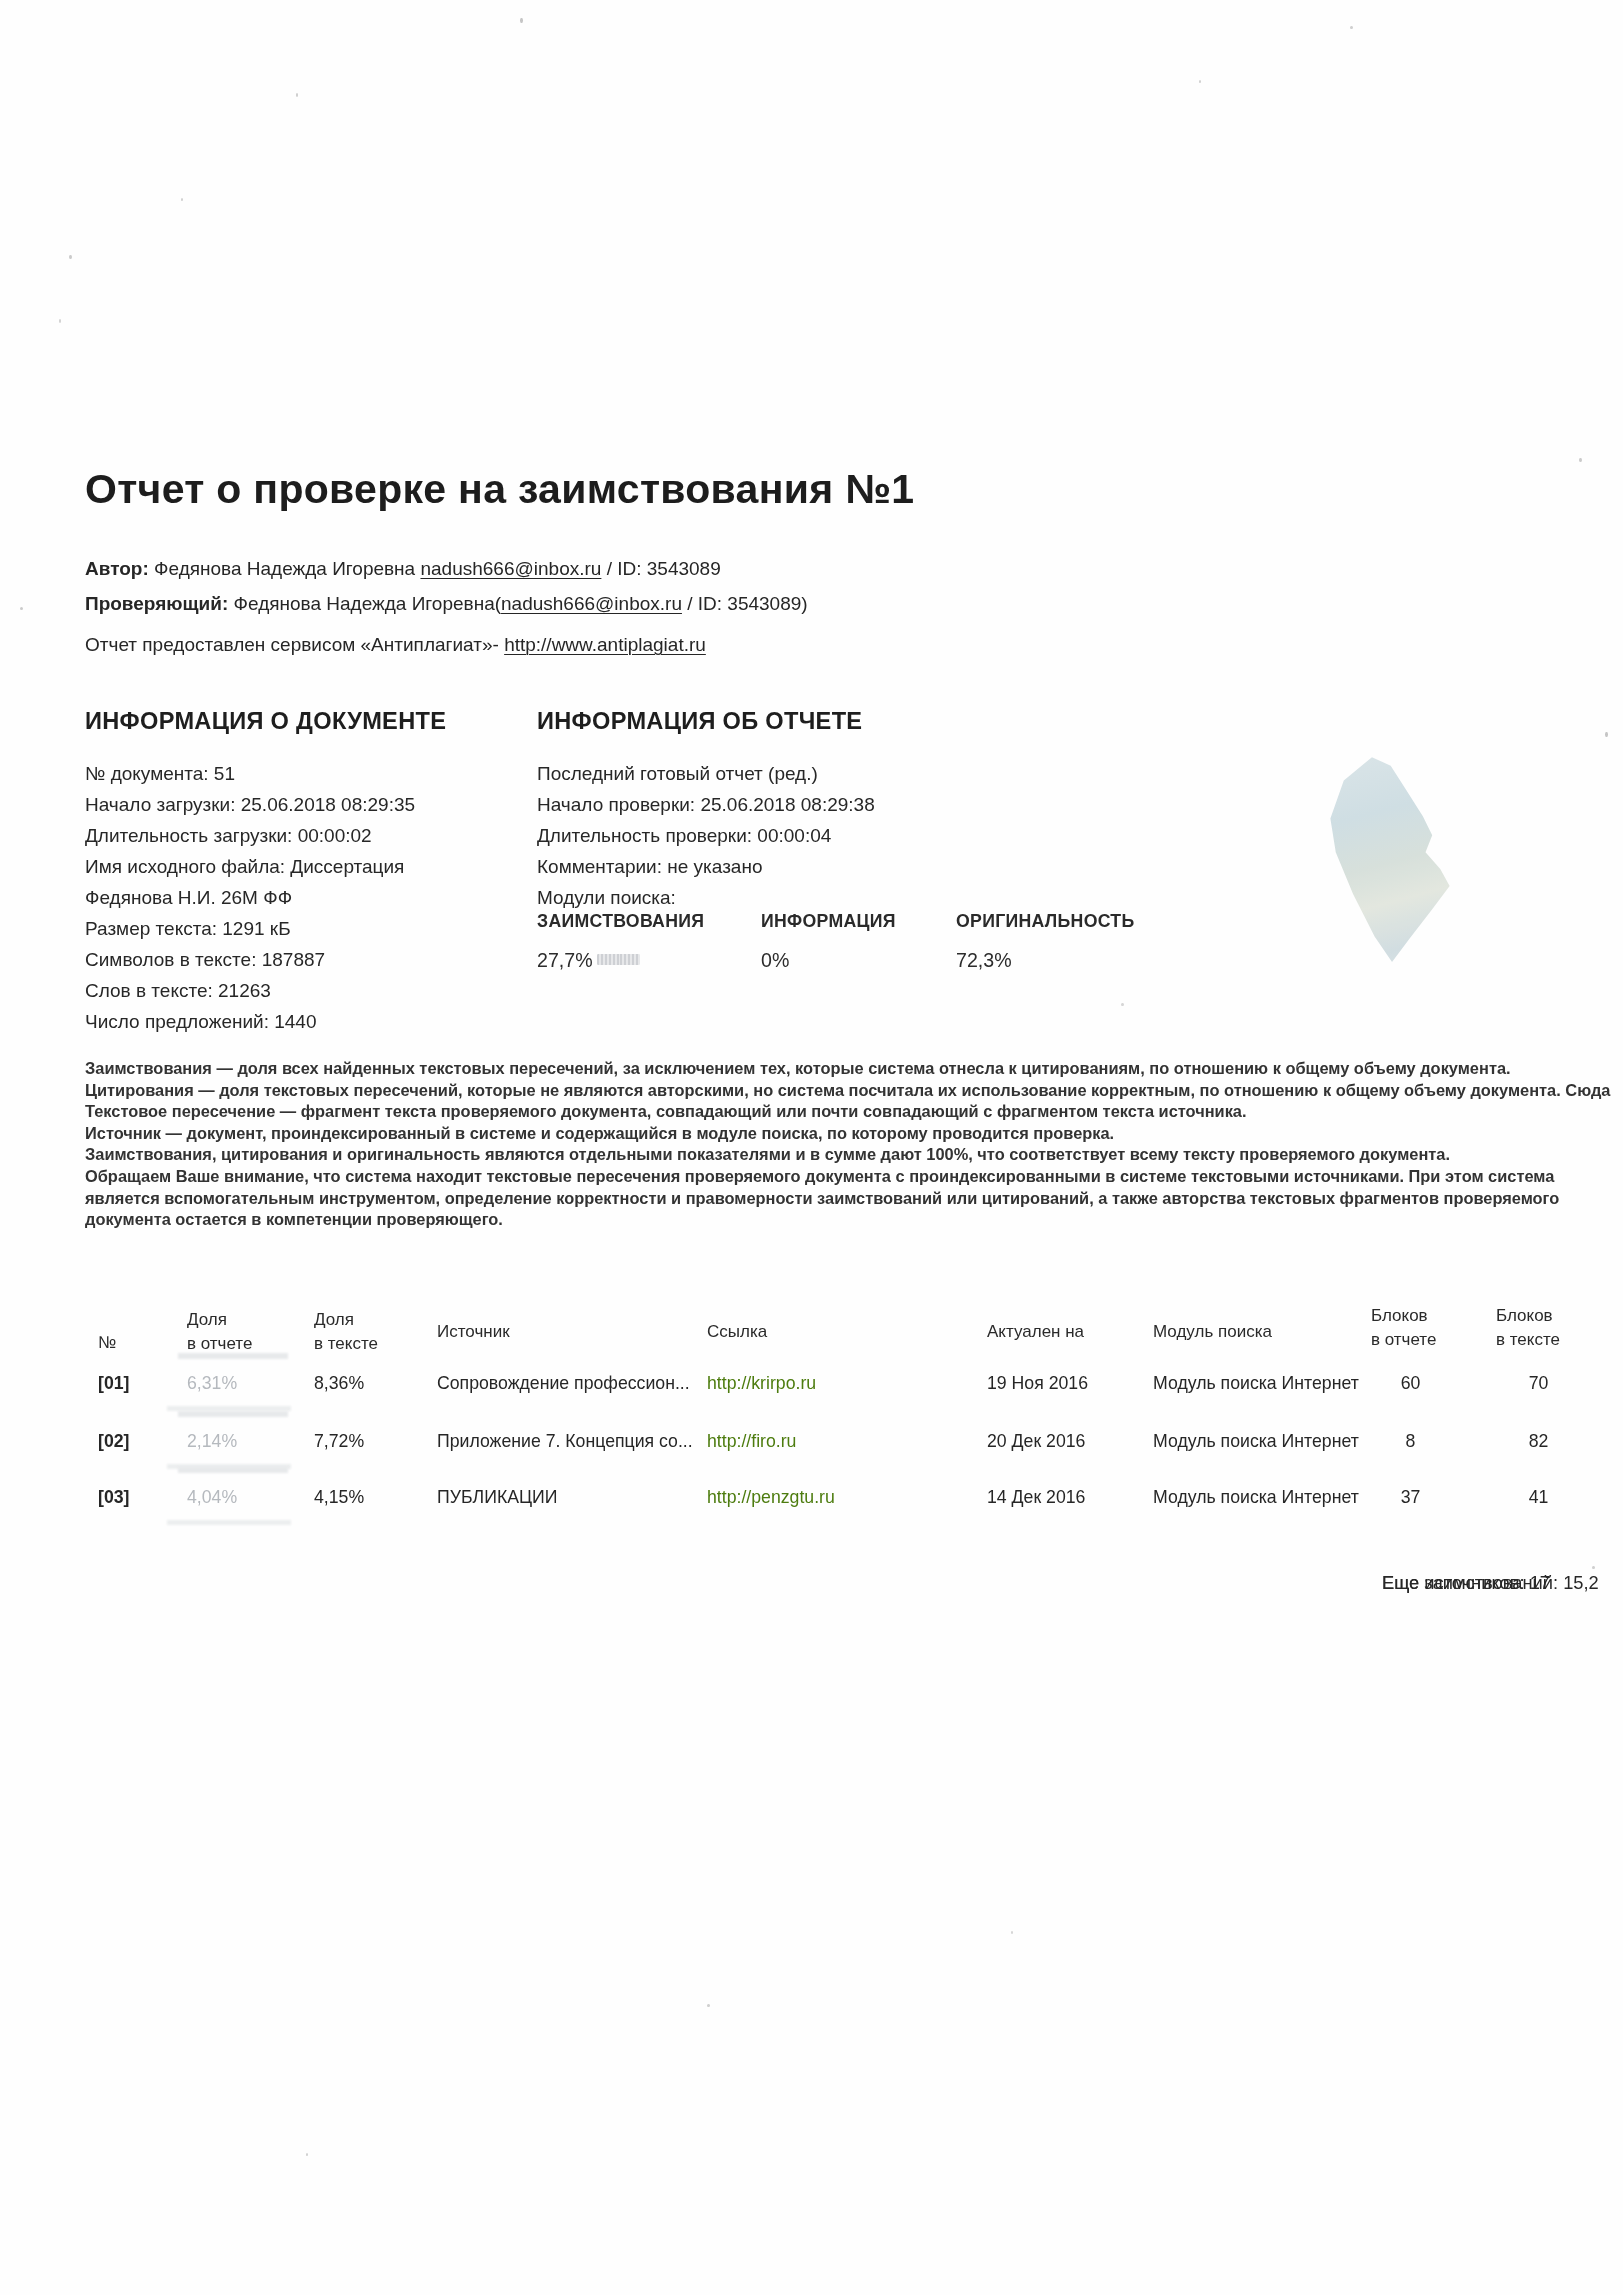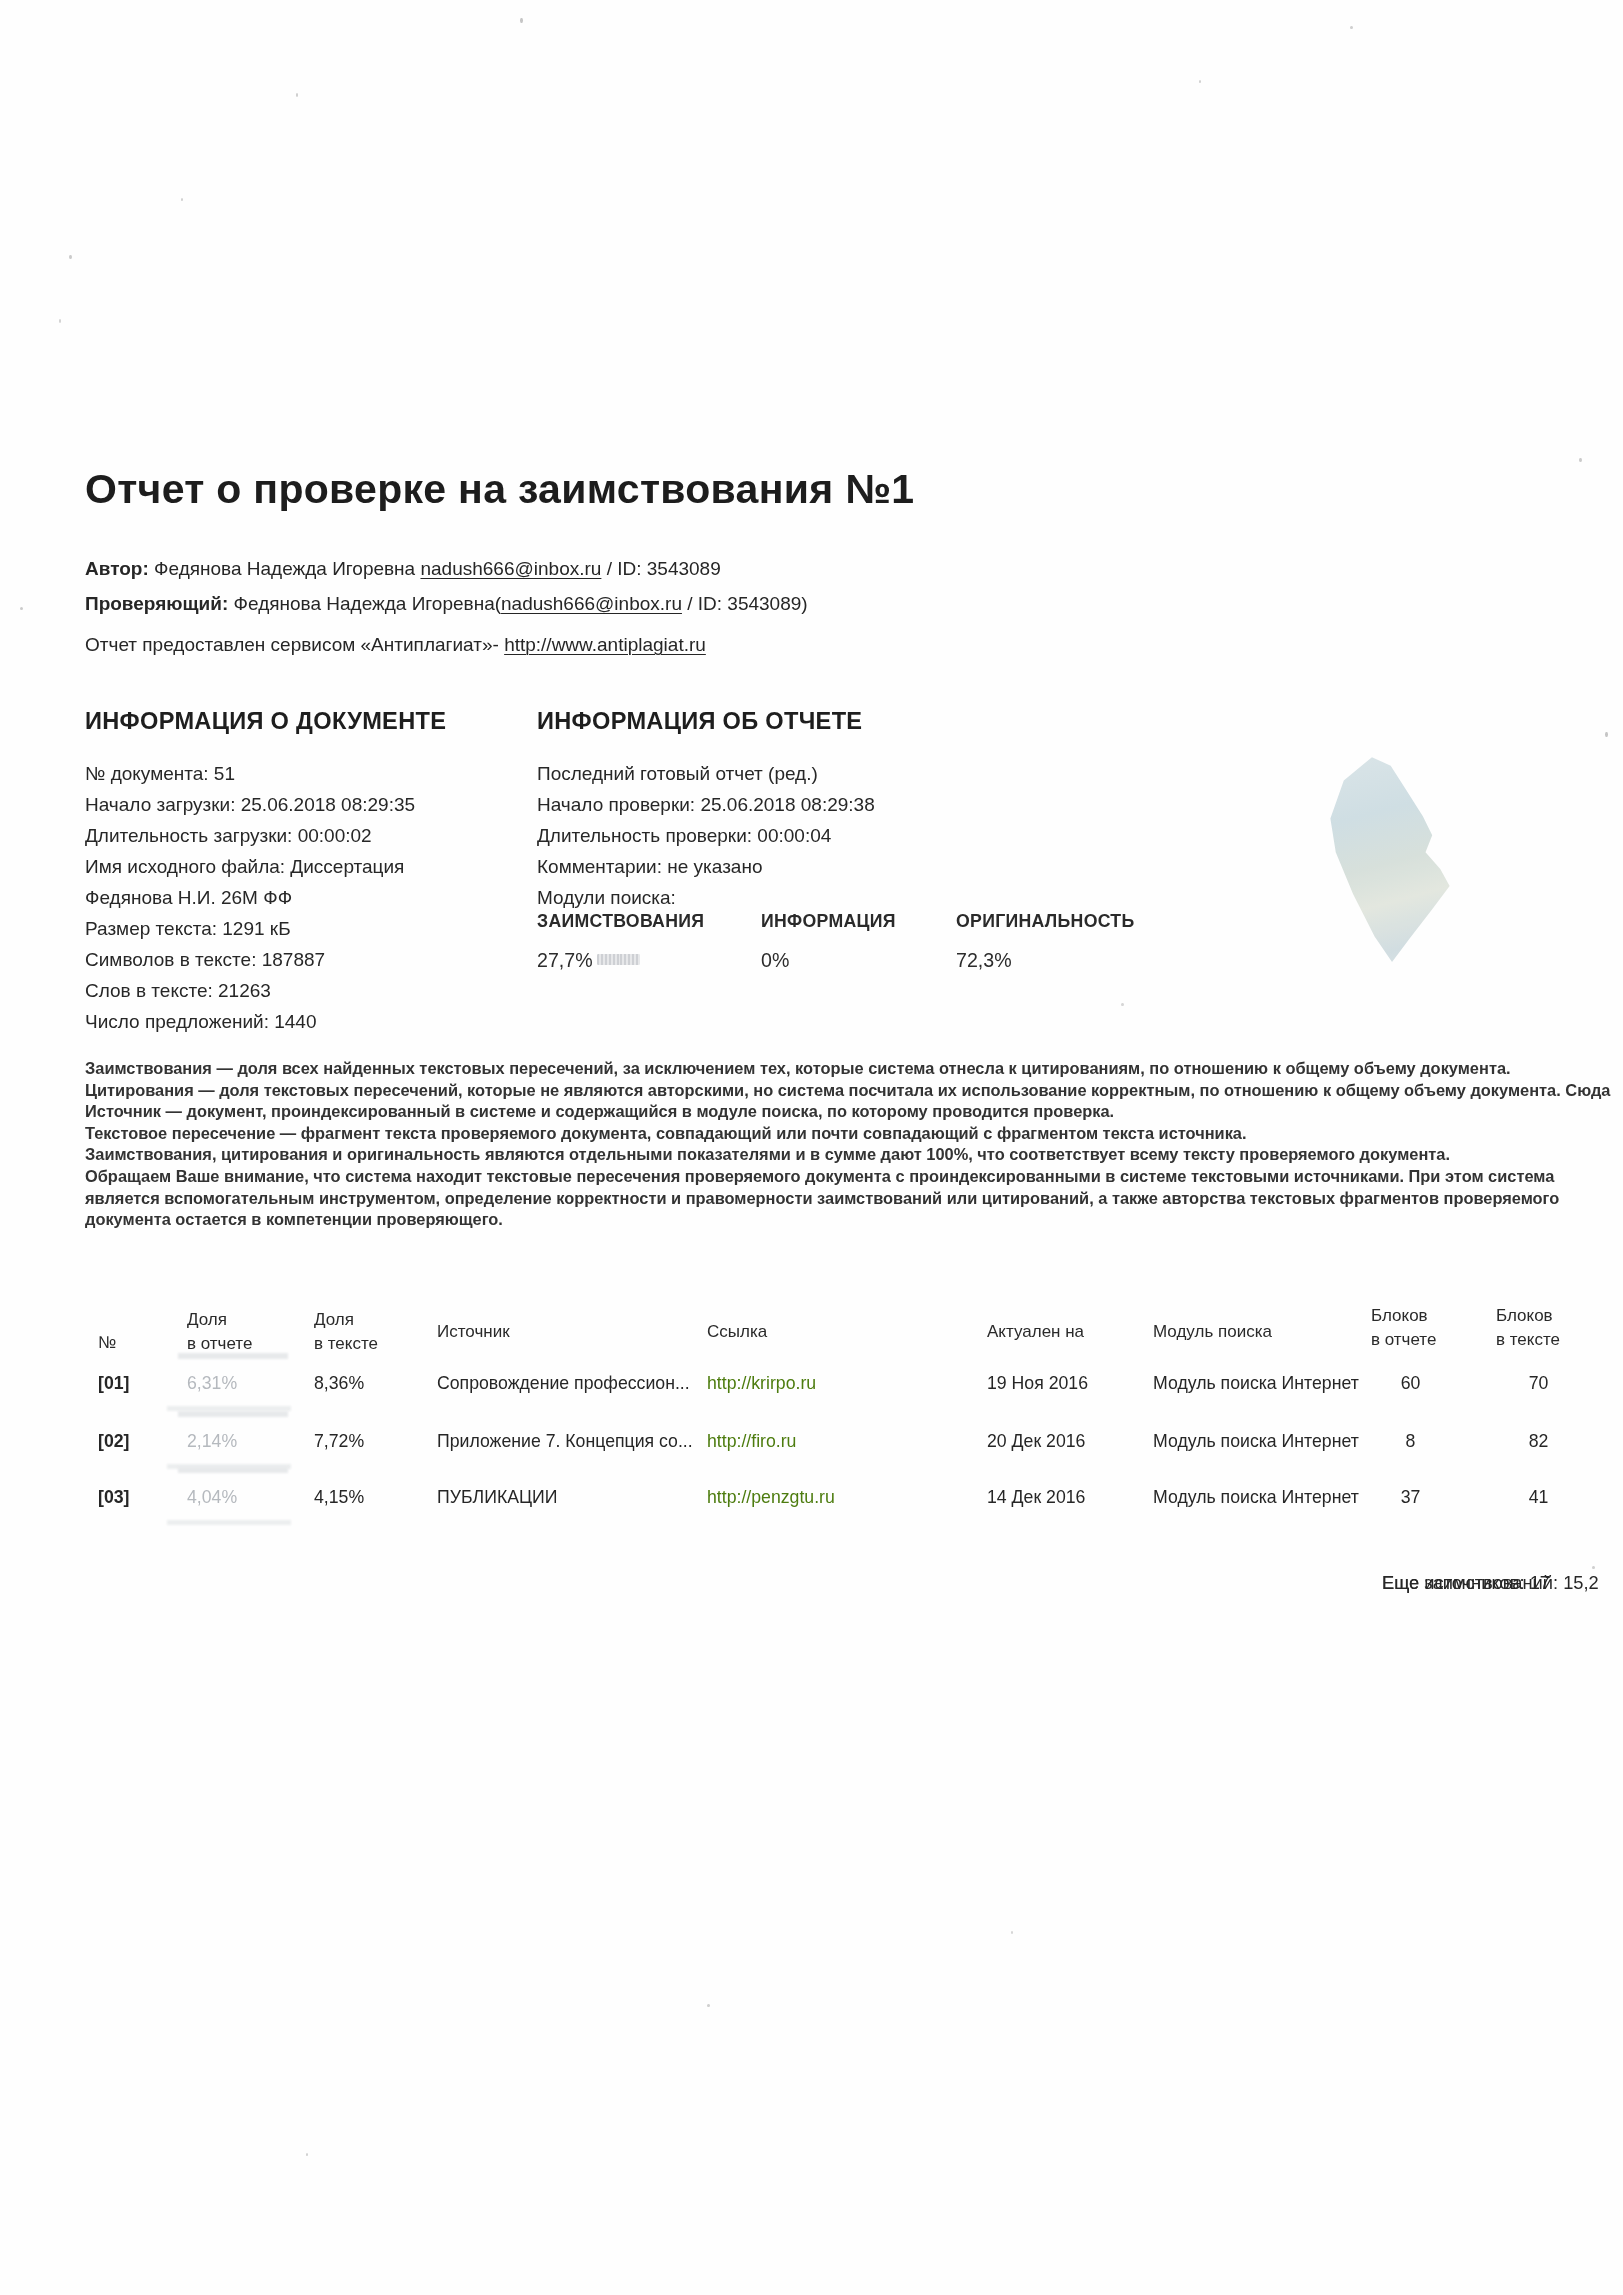--- a/index.html
+++ b/index.html
@@ -156,8 +156,8 @@
   <div class="abs legend">
     <div>Заимствования — доля всех найденных текстовых пересечений, за исключением тех, которые система отнесла к цитированиям, по отношению к общему объему документа.</div>
     <div>Цитирования — доля текстовых пересечений, которые не являются авторскими, но система посчитала их использование корректным, по отношению к общему объему документа. Сюда</div>
+    <div>Текстовое пересечение — фрагмент текста проверяемого документа, совпадающий или почти совпадающий с фрагментом текста источника.</div>
     <div>Источник — документ, проиндексированный в системе и содержащийся в модуле поиска, по которому проводится проверка.</div>
-    <div>Текстовое пересечение — фрагмент текста проверяемого документа, совпадающий или почти совпадающий с фрагментом текста источника.</div>
     <div>Заимствования, цитирования и оригинальность являются отдельными показателями и в сумме дают 100%, что соответствует всему тексту проверяемого документа.</div>
     <div>Обращаем Ваше внимание, что система находит текстовые пересечения проверяемого документа с проиндексированными в системе текстовыми источниками. При этом система</div>
     <div>является вспомогательным инструментом, определение корректности и правомерности заимствований или цитирований, а также авторства текстовых фрагментов проверяемого</div>

